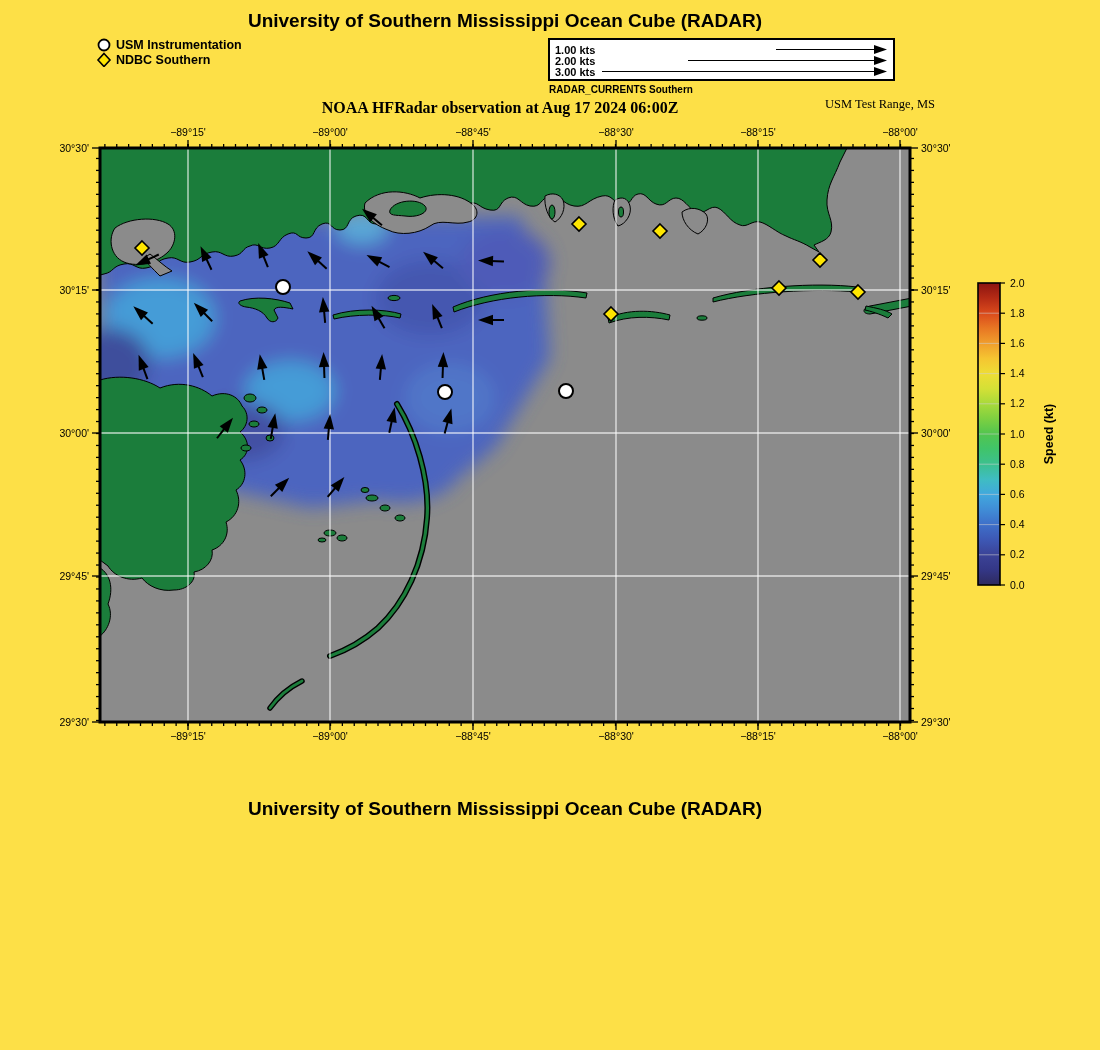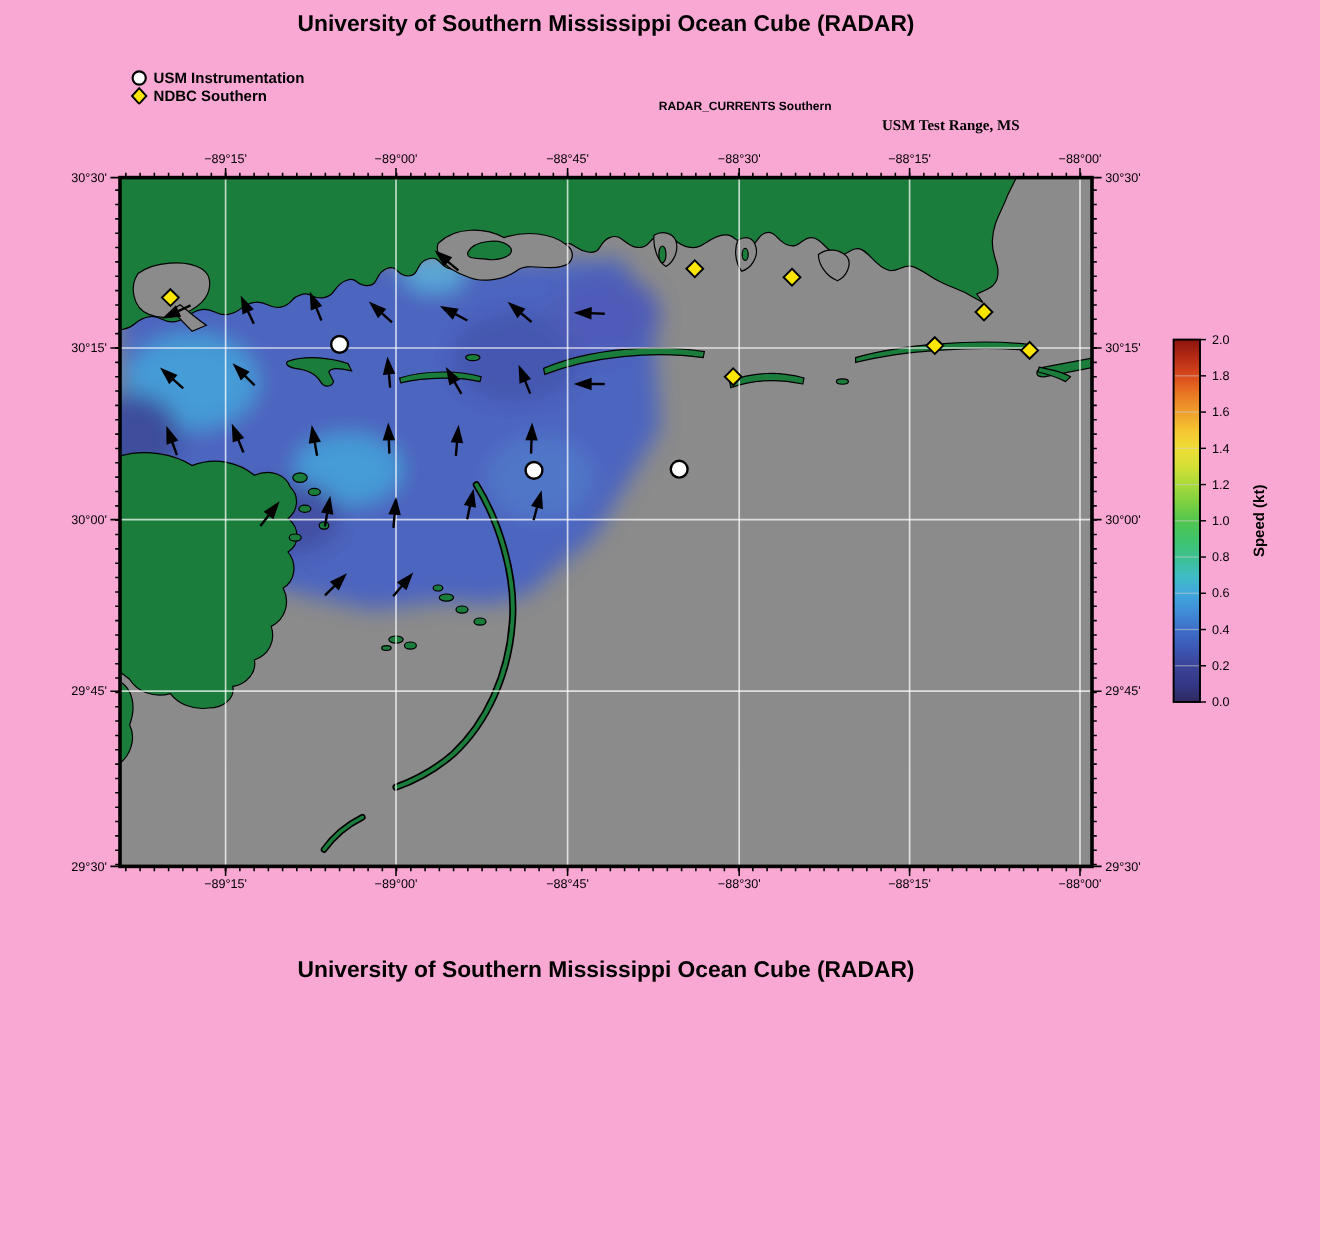--- a/index.html
+++ b/index.html
@@ -3,7 +3,7 @@
 <meta charset="utf-8">
 <style>
   html,body{margin:0;padding:0;background:#ffffff;}
-  .page{position:relative;width:1100px;height:1050px;background:#f9a8d4;
+  .page{position:relative;width:1100px;height:1050px;background:#fde047;
         font-family:"Liberation Sans",sans-serif;overflow:hidden;}
   .abs{position:absolute;}
   .title{font-weight:bold;font-size:19px;color:#000;text-align:center;}

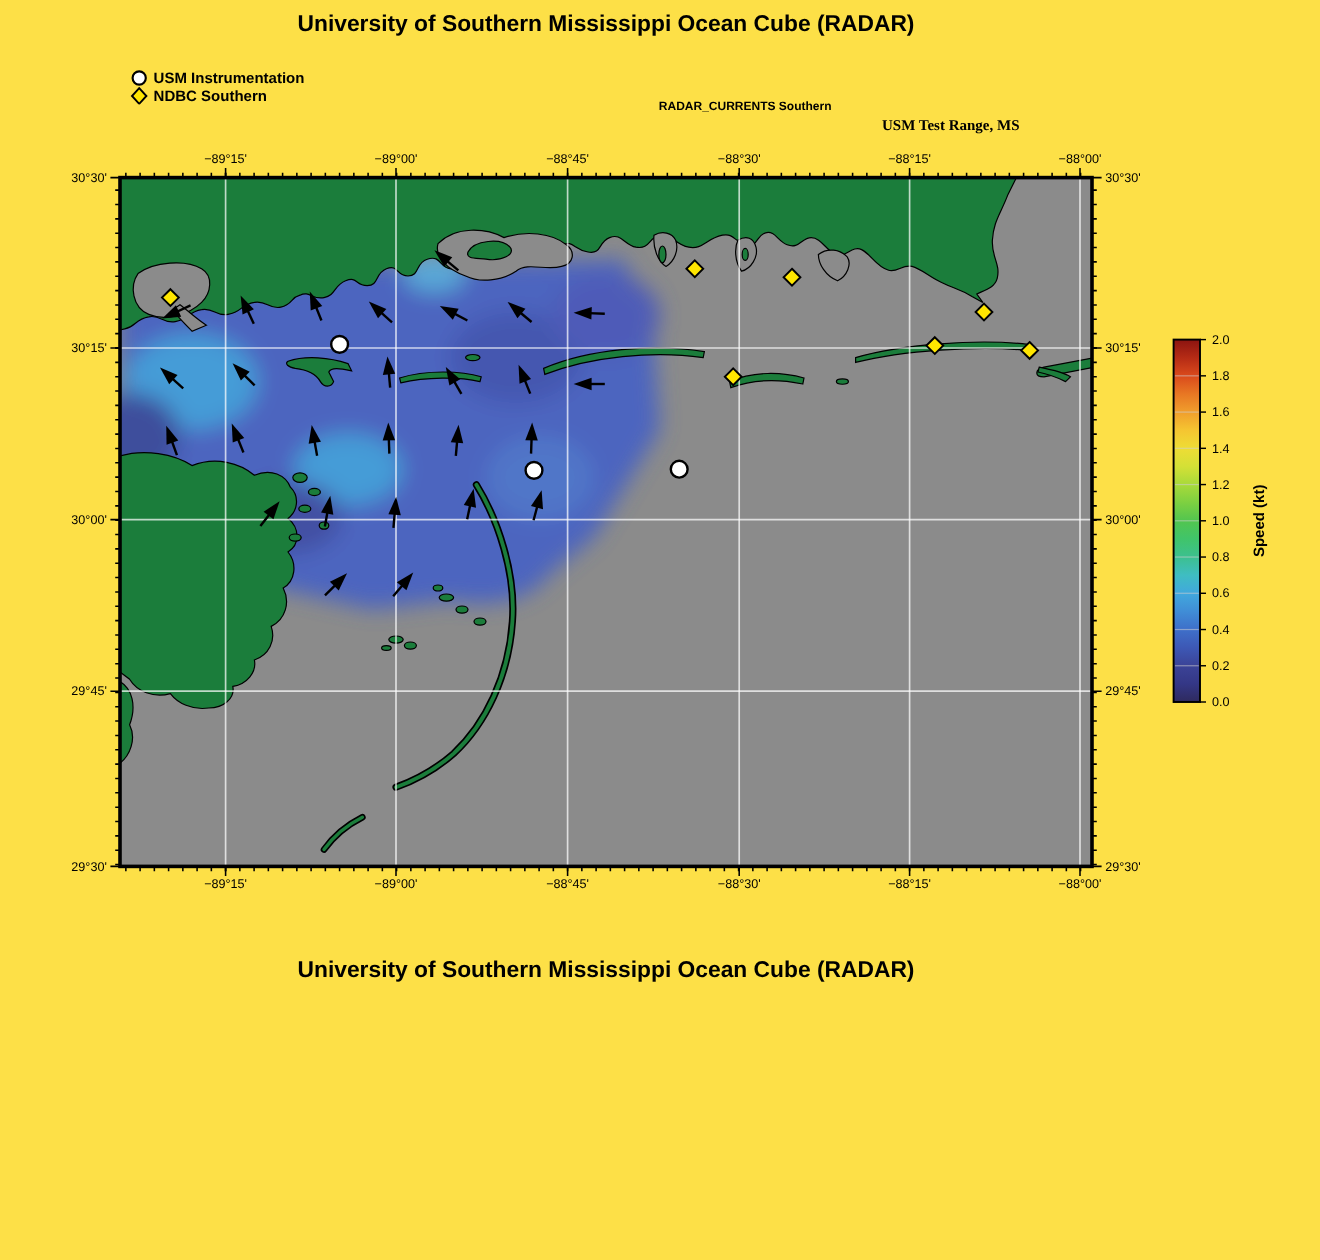--- a/index.html
+++ b/index.html
@@ -23,7 +23,7 @@
 
   <div class="abs title" style="left:100px;top:10px;width:810px;">University of Southern Mississippi Ocean Cube (RADAR)</div>
 
-  <div class="abs" style="left:108px;top:37px;margin-top:20px;">
+  <div class="abs" style="left:96px;top:37px;">
     <div class="legend-row">
       <svg width="16" height="15">
         <circle cx="8" cy="8" r="5.5" fill="#ffffff" stroke="#000" stroke-width="1.8"></circle>

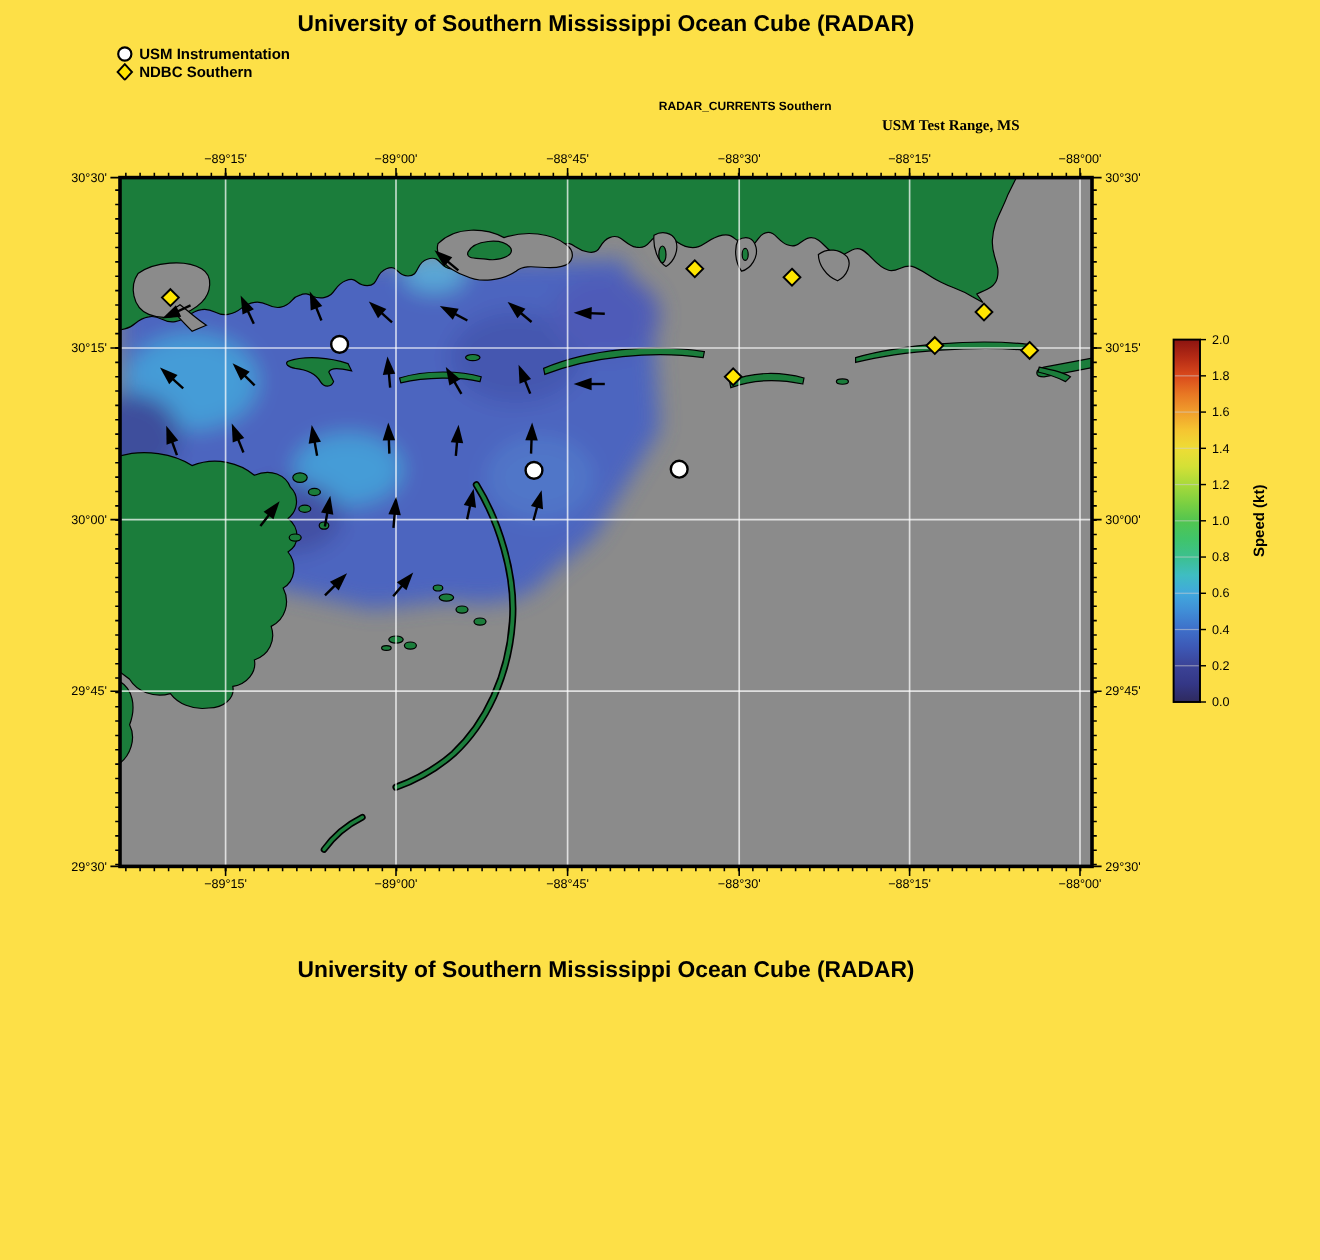--- a/index.html
+++ b/index.html
@@ -38,6 +38,19 @@
     </div>
   </div>
 
+  <div class="abs vecbox" style="left:548px;top:38px;width:343px;height:39px;">
+    <svg id="vecbox-svg" width="343" height="39">
+        <text x="5" y="13.5" font-size="11" font-weight="bold">1.00 kts</text>
+        <line x1="226" y1="9.5" x2="326" y2="9.5" stroke="#000" stroke-width="1.2"></line>
+        <polygon points="337,9.5 324,5 324,14" fill="#000"></polygon>
+        <text x="5" y="24.5" font-size="11" font-weight="bold">2.00 kts</text>
+        <line x1="138" y1="20.5" x2="326" y2="20.5" stroke="#000" stroke-width="1.2"></line>
+        <polygon points="337,20.5 324,16 324,25" fill="#000"></polygon>
+        <text x="5" y="35.5" font-size="11" font-weight="bold">3.00 kts</text>
+        <line x1="52" y1="31.5" x2="326" y2="31.5" stroke="#000" stroke-width="1.2"></line>
+        <polygon points="337,31.5 324,27 324,36" fill="#000"></polygon>
+      </svg>
+  </div>
   <div class="abs veccap" style="left:549px;top:84px;width:343px;">RADAR_CURRENTS Southern</div>
 
   <div class="abs region" style="left:735px;top:97px;width:200px;">USM Test Range, MS</div>

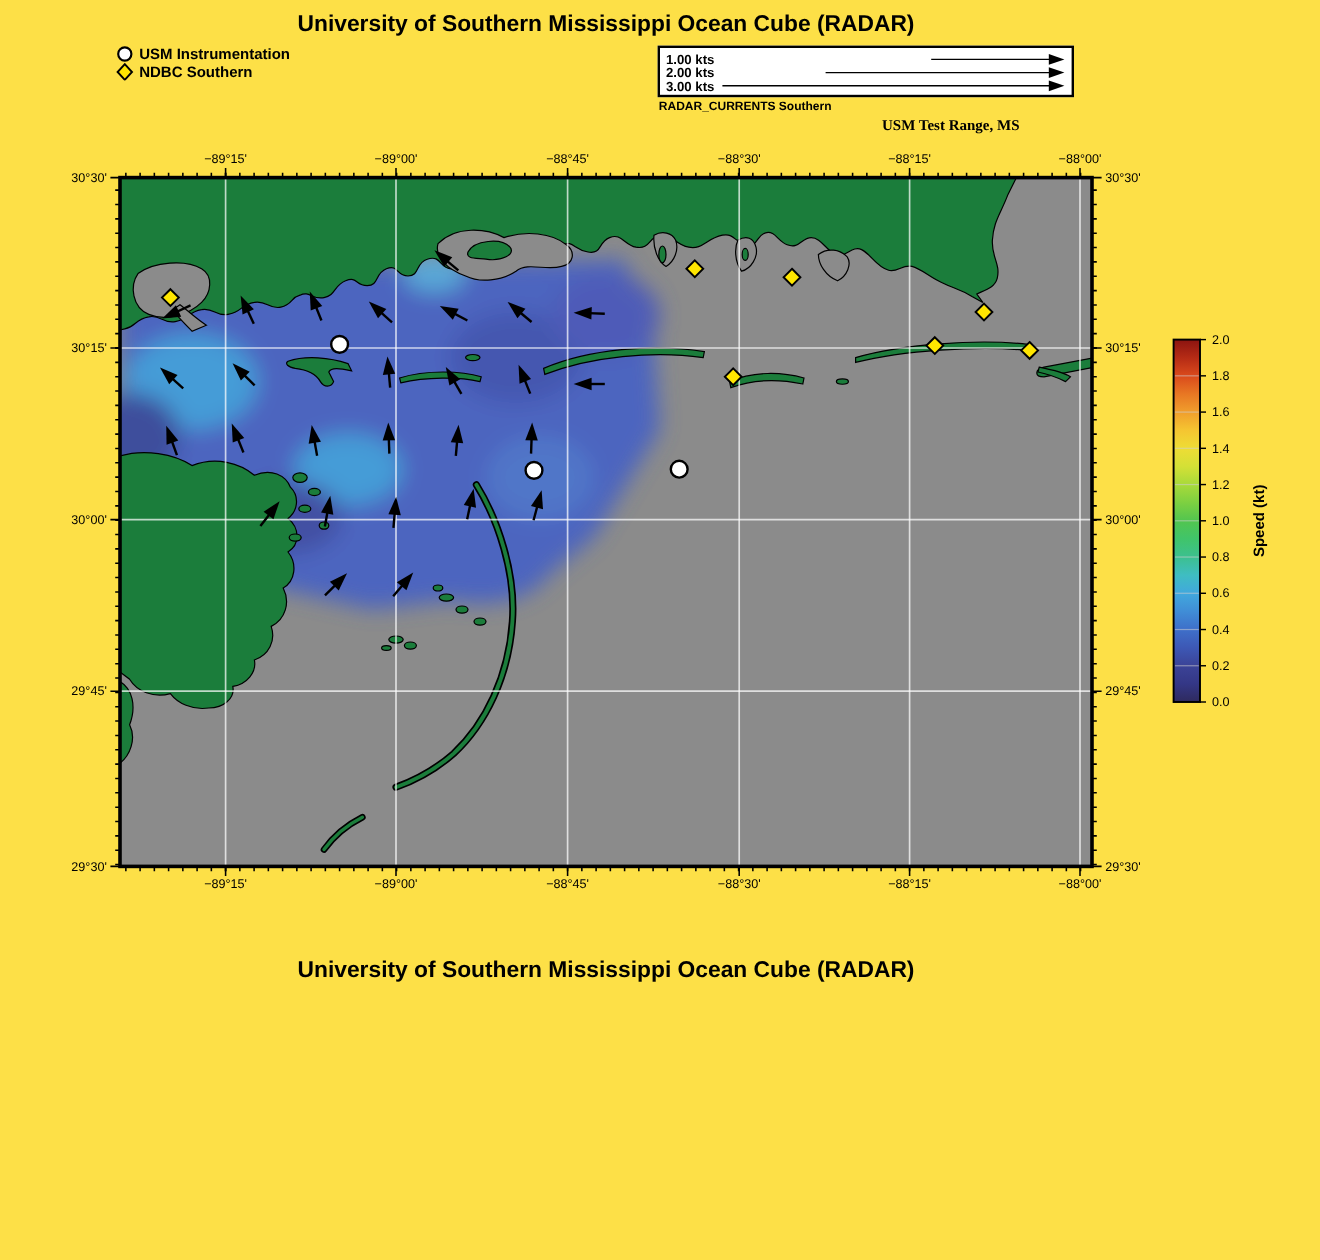--- a/index.html
+++ b/index.html
@@ -53,6 +53,7 @@
   </div>
   <div class="abs veccap" style="left:549px;top:84px;width:343px;">RADAR_CURRENTS Southern</div>
 
+  <div class="abs subtitle" style="left:150px;top:99px;width:700px;">NOAA HFRadar observation at Aug 17 2024 06:00Z</div>
   <div class="abs region" style="left:735px;top:97px;width:200px;">USM Test Range, MS</div>
 
   <svg class="abs" id="map-svg" style="left:52px;top:118px;" width="910" height="650">

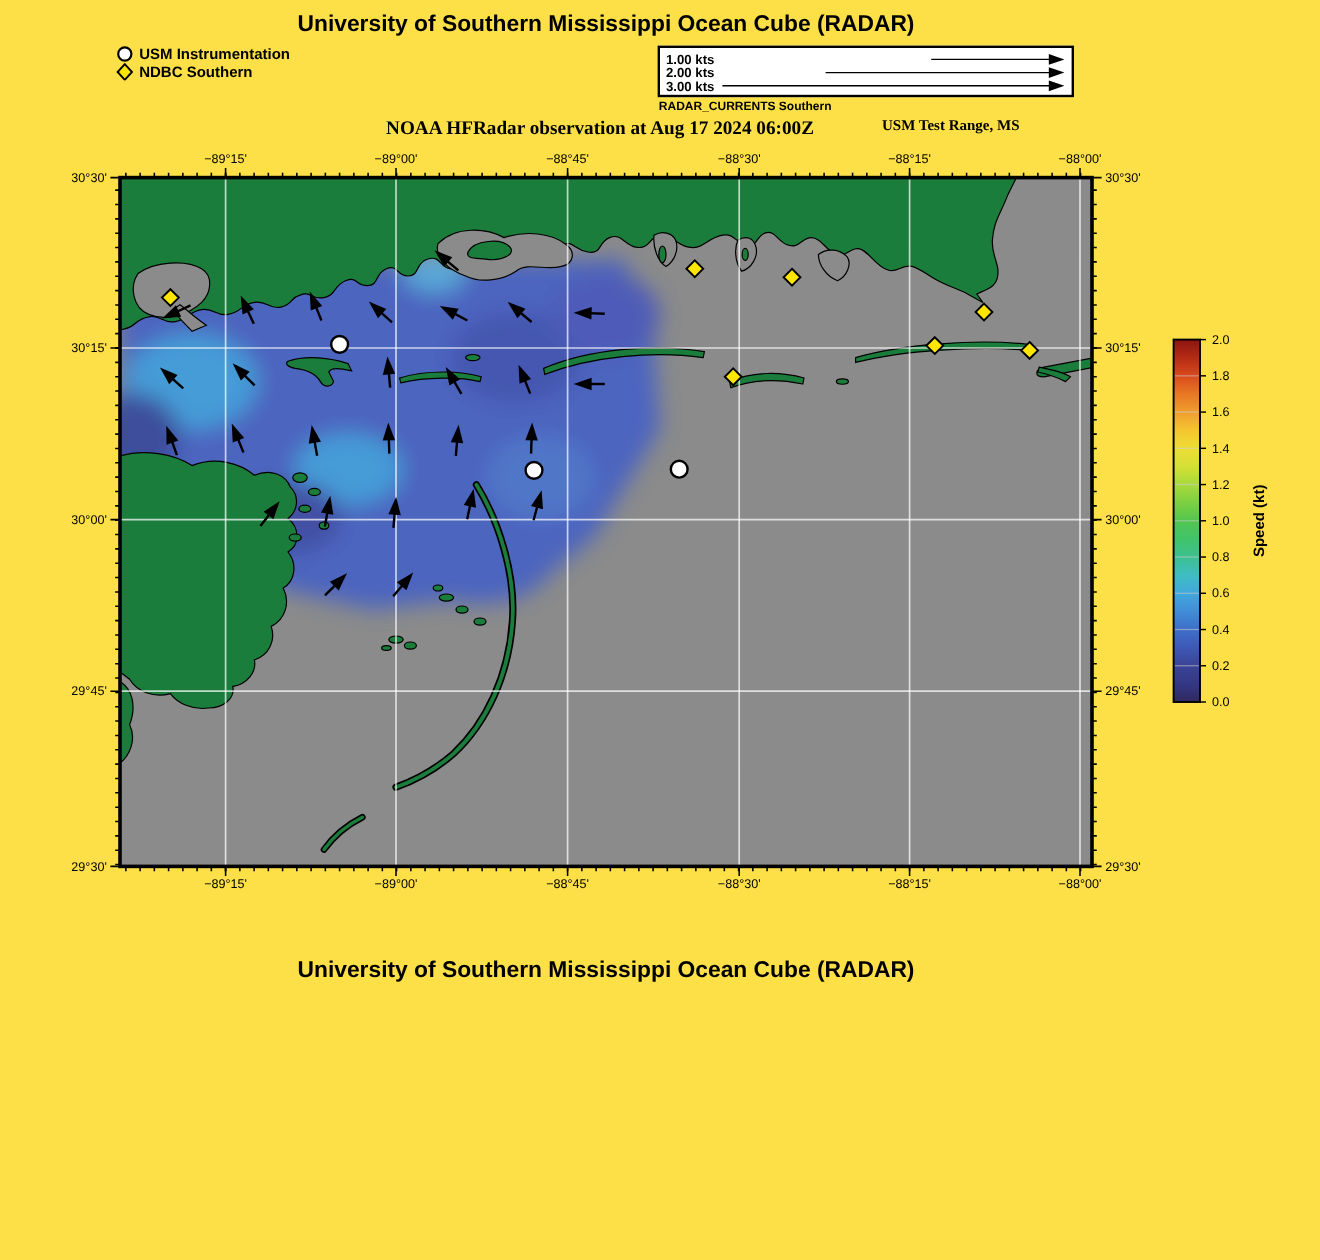--- a/index.html
+++ b/index.html
@@ -8,7 +8,7 @@
   .abs{position:absolute;}
   .title{font-weight:bold;font-size:19px;color:#000;text-align:center;}
   .subtitle{font-family:"Liberation Serif",serif;font-weight:bold;font-size:16px;color:#000;text-align:center;}
-  .region{font-family:"Liberation Serif",serif;font-weight:bold;font-size:12.5px;color:#000;text-align:left;}
+  .region{font-family:"Liberation Serif",serif;font-weight:normal;font-size:12.5px;color:#000;text-align:right;}
   .legend-row{display:flex;align-items:center;height:15px;font-size:12.5px;font-weight:bold;color:#000;}
   .legend-row svg{margin-right:4px;}
   .vecbox{border:2px solid #000;background:#fff;}

